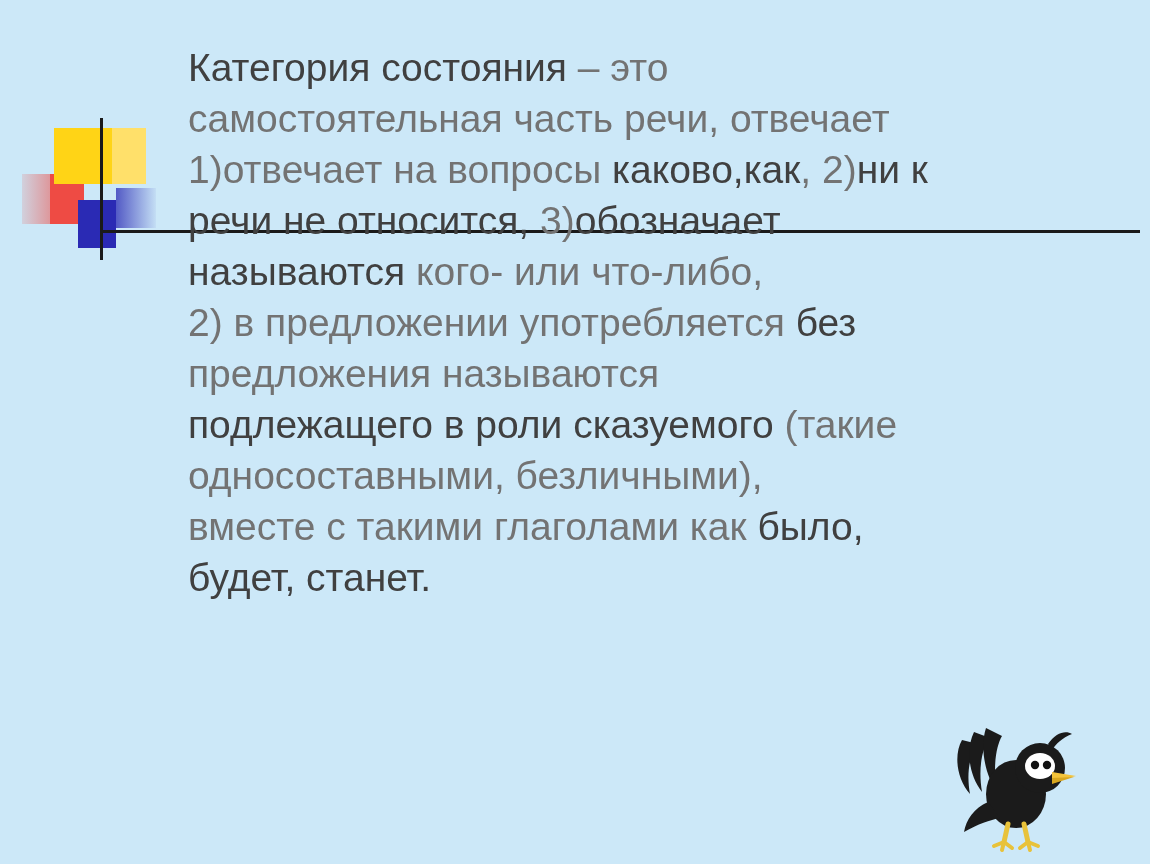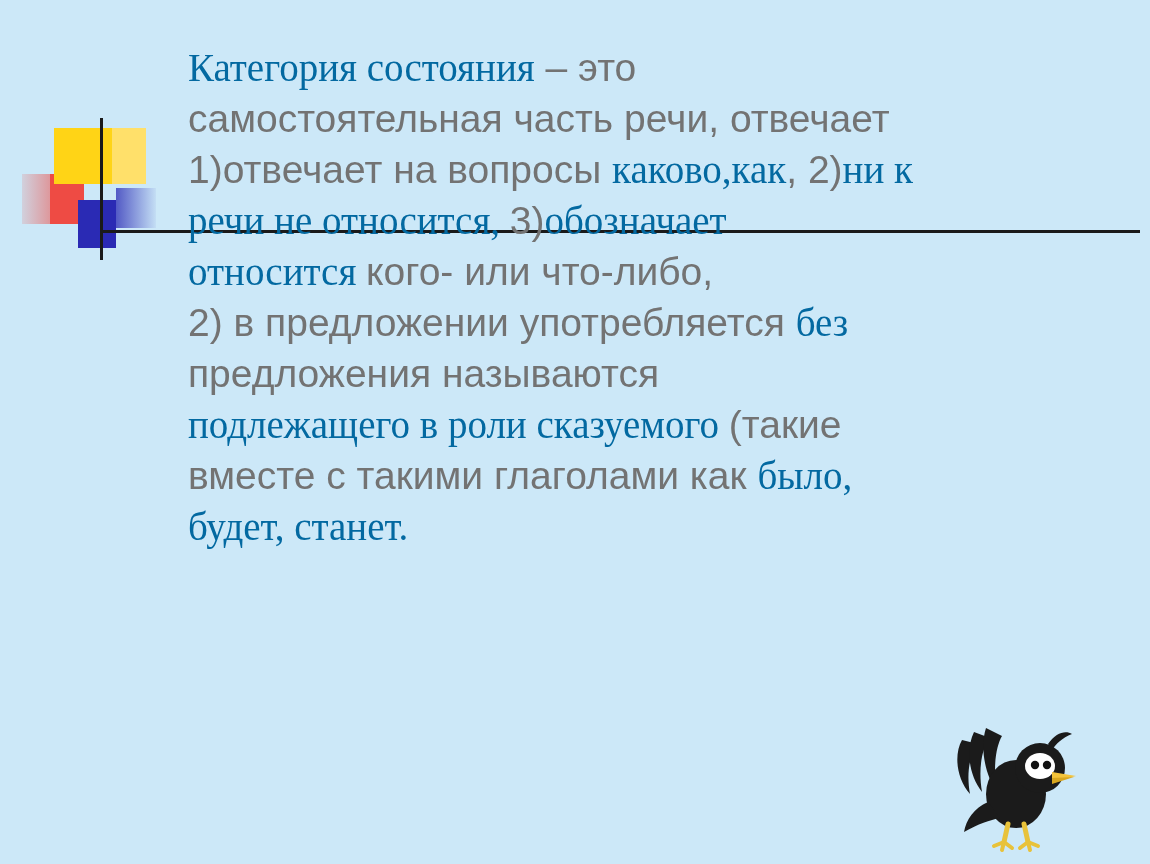--- a/index.html
+++ b/index.html
@@ -101,8 +101,7 @@
     margin: 0;
   }
   .red {
-    color: #0369a1;
-    font-family: Liberation Serif, serif;
+    color: #404040;
   }
   .blue {
     color: #737373;

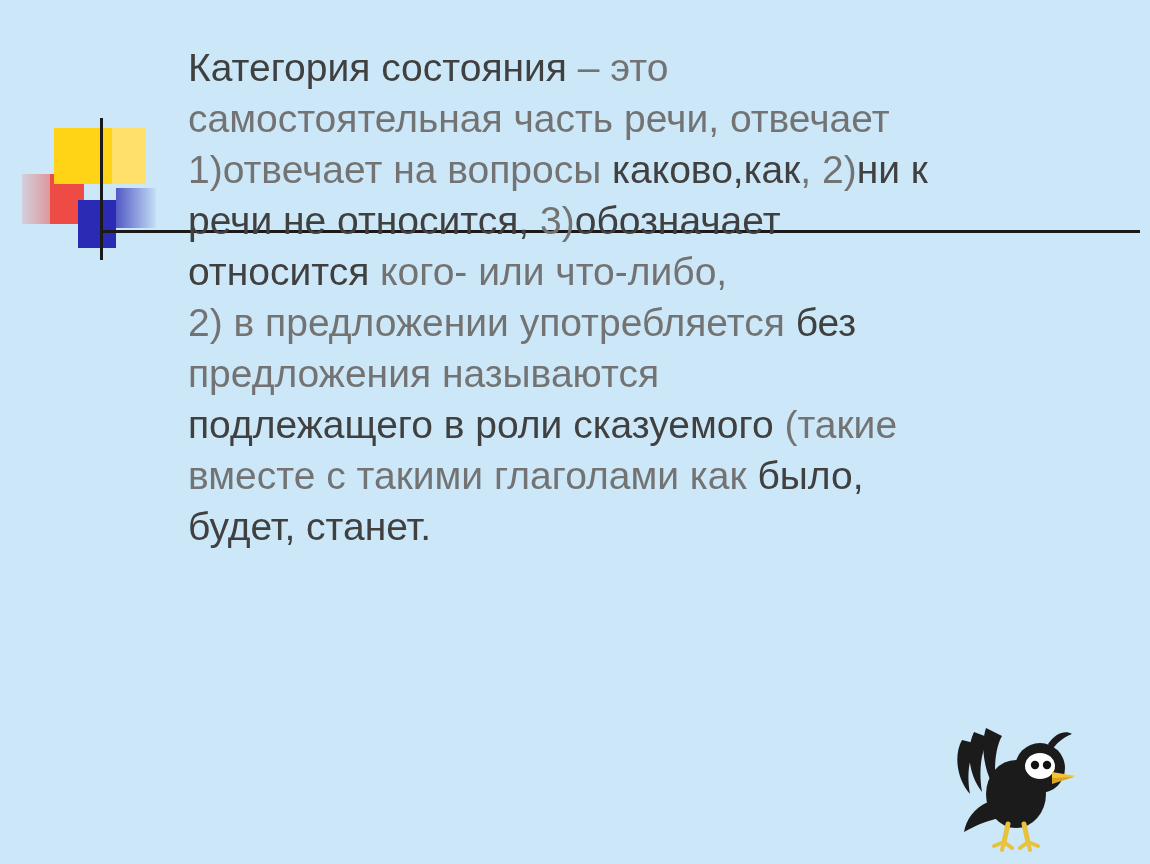--- a/index.html
+++ b/index.html
@@ -135,7 +135,7 @@
   <p><span class="blue">самостоятельная часть речи, отвечает</span></p>
   <p><span class="blue">1)отвечает на вопросы </span><span class="red">каково,как</span><span class="blue">, 2)</span><span class="red">ни к</span></p>
   <p><span class="red">речи не относится, </span><span class="blue">3)</span><span class="red">обозначает</span></p>
-  <p><span class="red">относится </span><span class="blue">кого- или что-либо,</span></p>
+  <p><span class="red">называются </span><span class="blue">кого- или что-либо,</span></p>
   <p><span class="blue">2) в предложении употребляется </span><span class="red">без</span></p>
   <p><span class="blue">предложения называются</span></p>
   <p><span class="red">подлежащего в роли сказуемого </span><span class="blue">(такие</span></p>

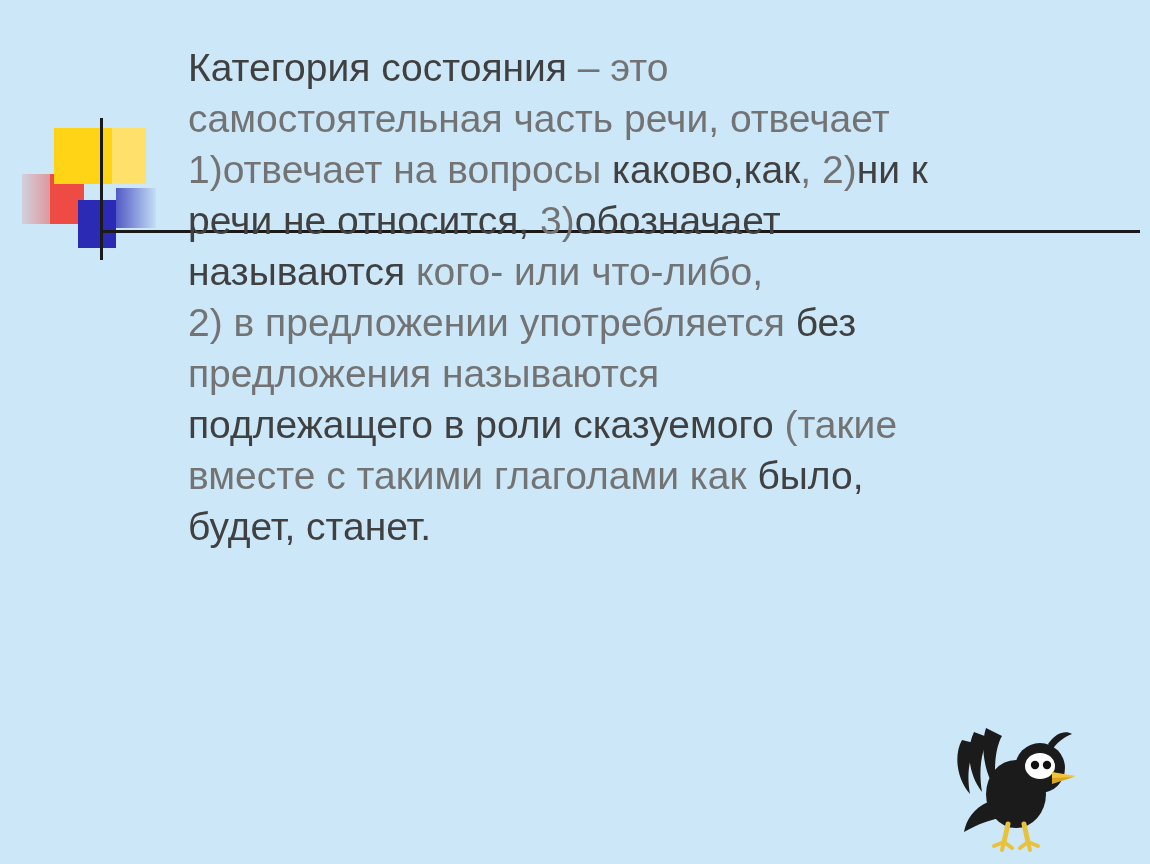--- a/index.html
+++ b/index.html
@@ -139,6 +139,7 @@
   <p><span class="blue">2) в предложении употребляется </span><span class="red">без</span></p>
   <p><span class="blue">предложения называются</span></p>
   <p><span class="red">подлежащего в роли сказуемого </span><span class="blue">(такие</span></p>
+  <p><span class="blue">односоставными, безличными),</span></p>
   <p><span class="blue">вместе с такими глаголами как </span><span class="red">было,</span></p>
   <p><span class="red">будет, станет.</span></p>
 </div>

